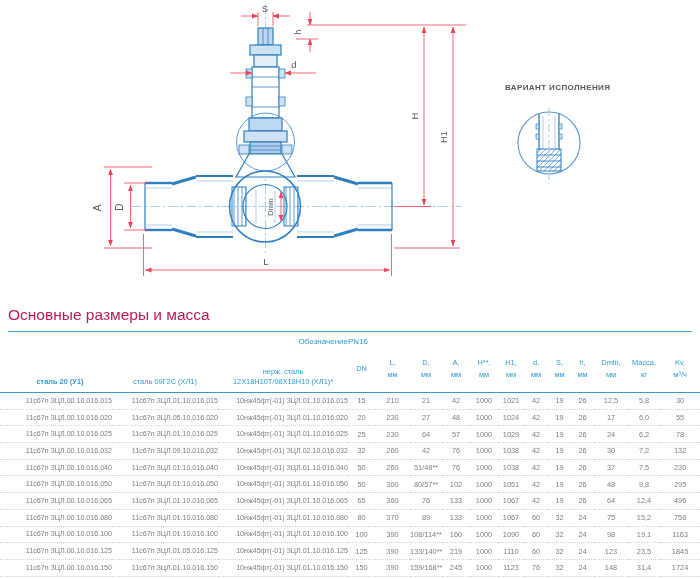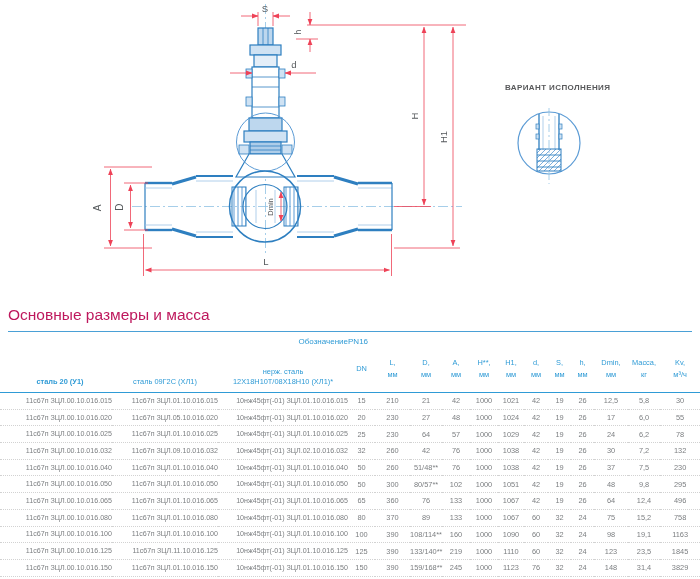--- a/index.html
+++ b/index.html
@@ -427,7 +427,7 @@
           </tr>
           <tr>
             <td class="des">11с67п ЗЦЛ.00.10.016.125</td>
-            <td class="des">11с67п ЗЦЛ.11.10.016.125</td>
+            <td class="des">11с67п ЗЦЛ.01.05.016.125</td>
             <td class="des">10нж45фт(-01) ЗЦЛ.01.10.016.125</td>
             <td class="num">125</td>
             <td class="num">390</td>

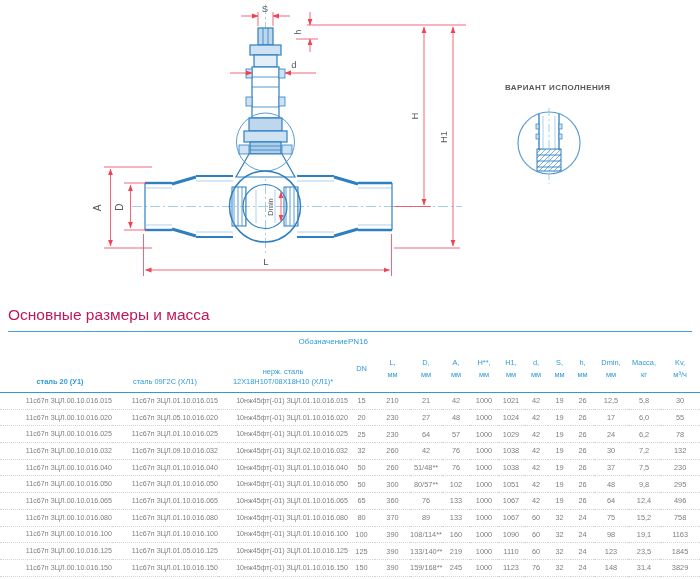--- a/index.html
+++ b/index.html
@@ -457,7 +457,7 @@
             <td class="num">24</td>
             <td class="num">148</td>
             <td class="num">31,4</td>
-            <td class="num">3829</td>
+            <td class="num">1724</td>
           </tr>
           <tr>
             <td class="des">11с67п ЗЦЛ.00.10.016.200</td>

